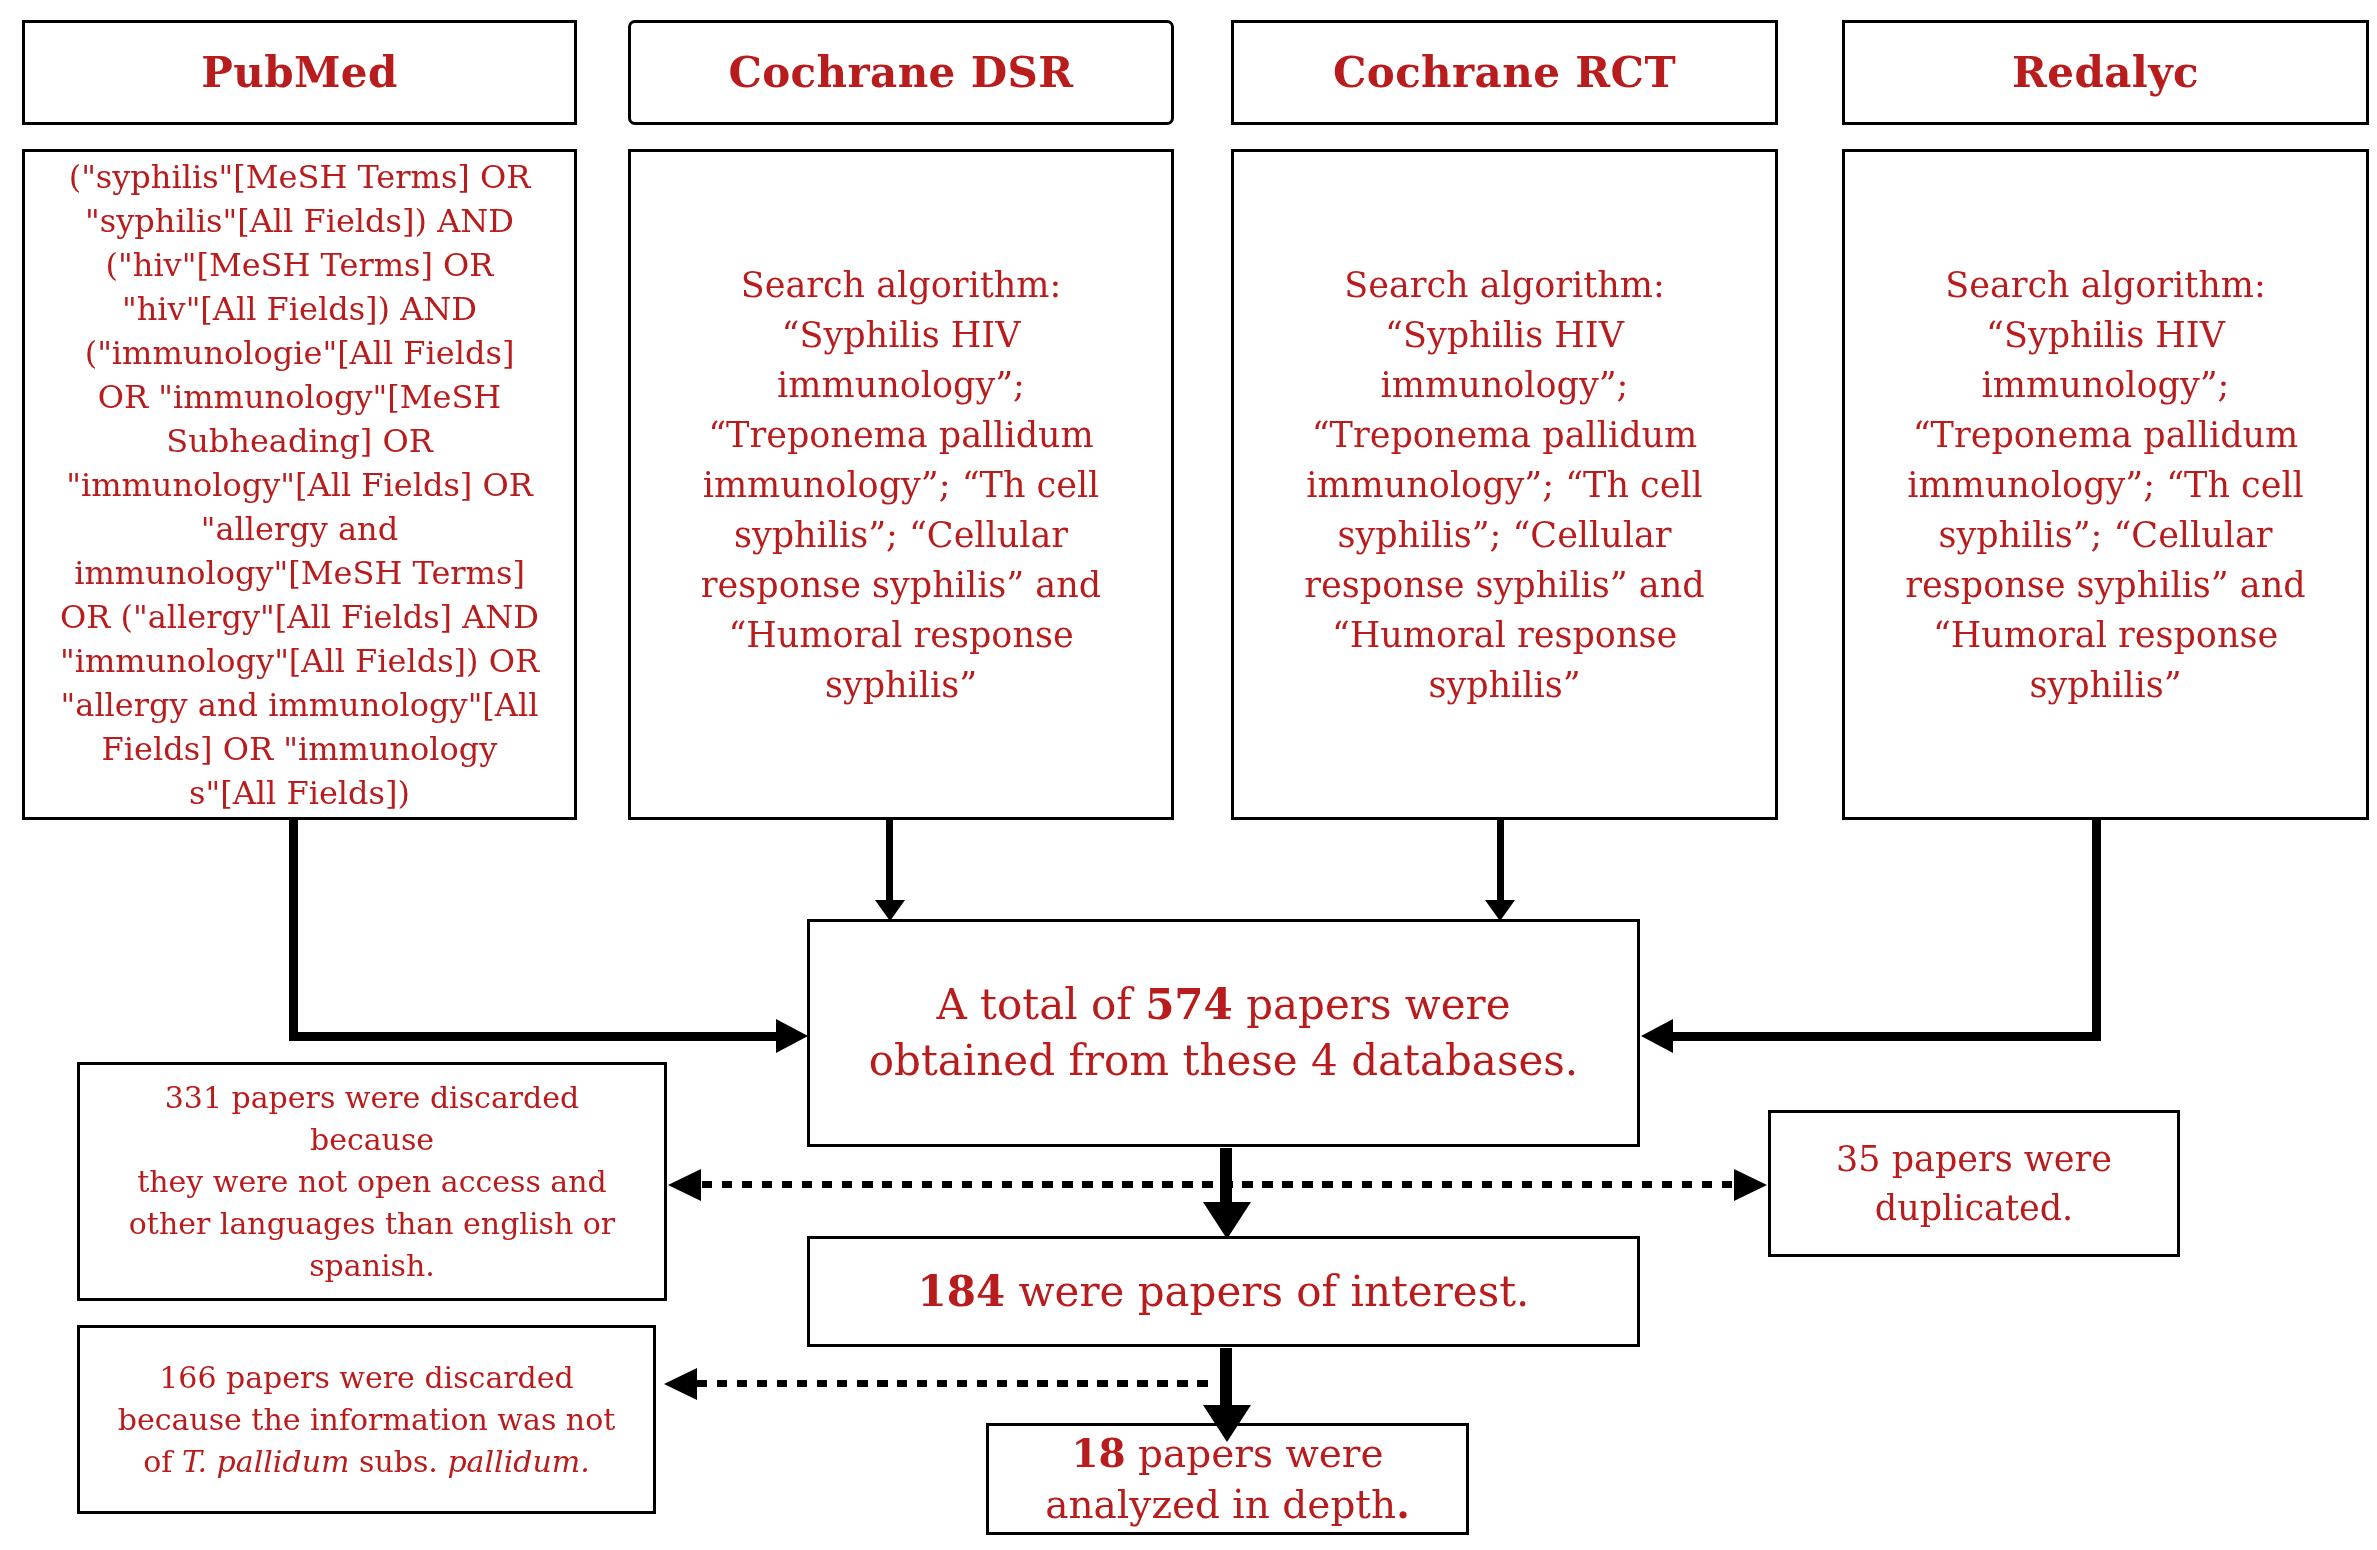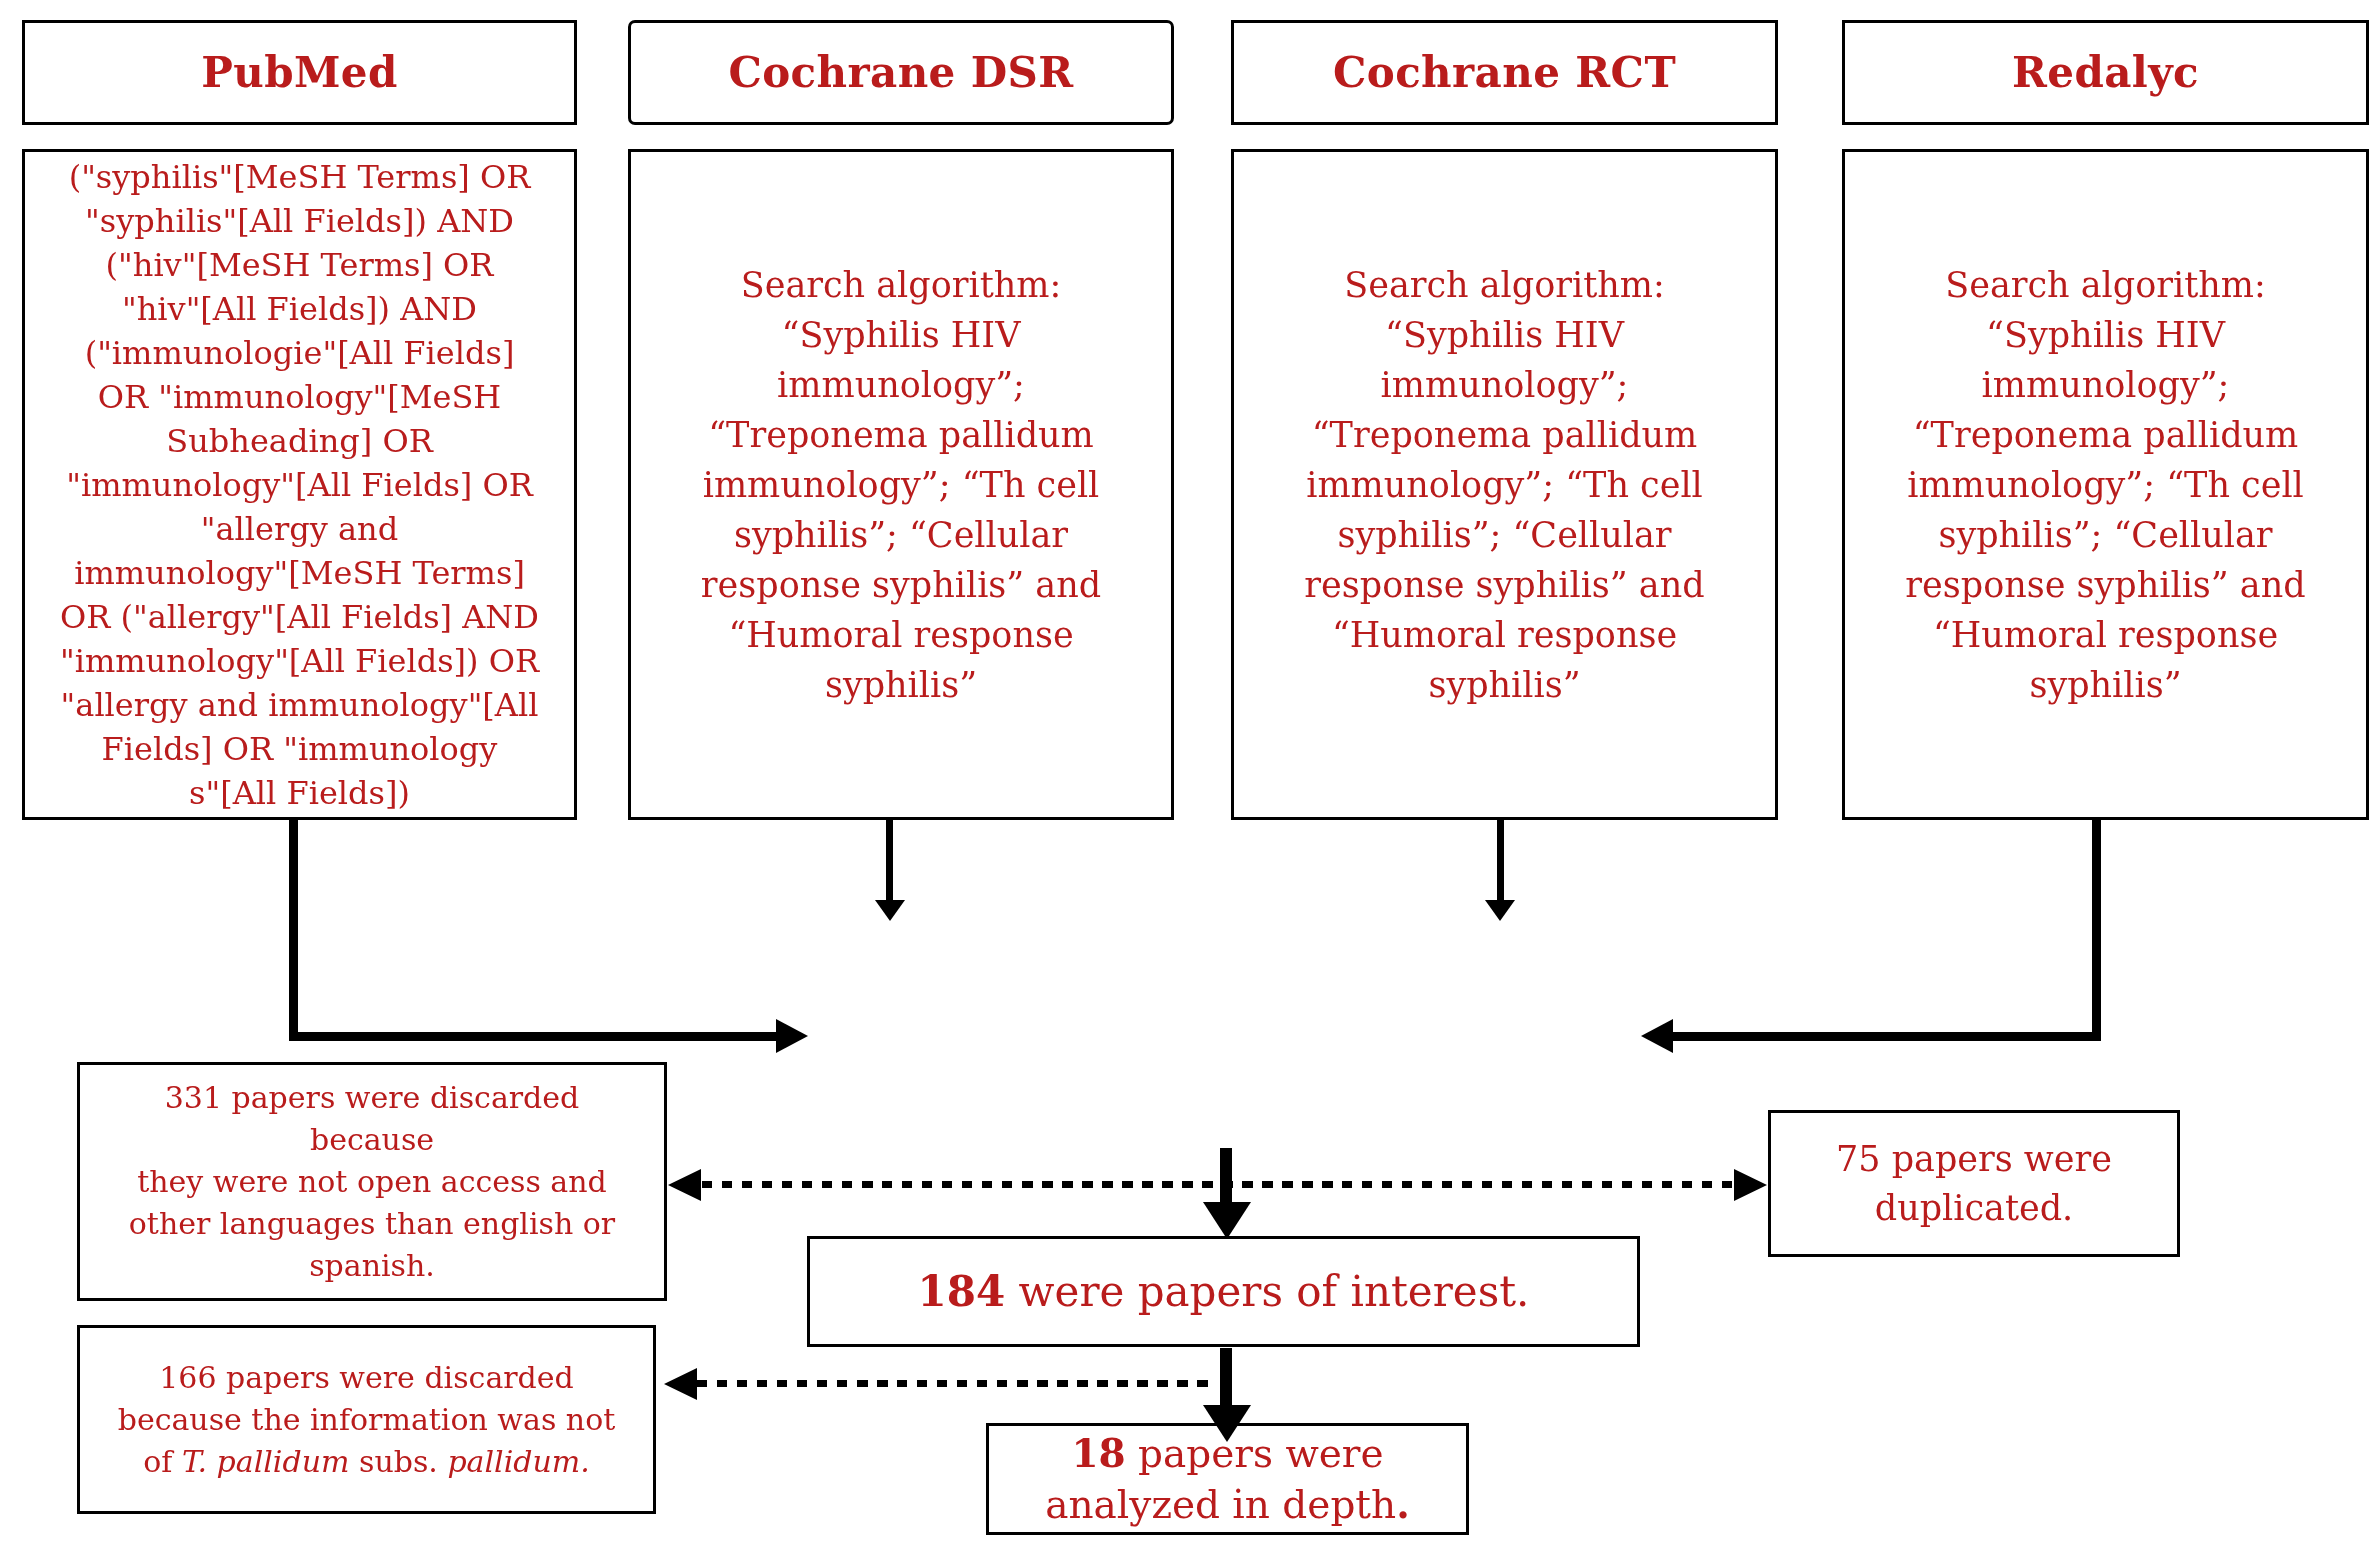--- a/index.html
+++ b/index.html
@@ -104,6 +104,12 @@
 syphilis”</span>
   </div>
 
+  <div class="box total-text" style="left:807px;top:919px;width:833px;height:228px;">
+    <div>
+      <div><span>A total of </span><span class="b">574</span><span> papers were</span></div>
+      <div>obtained from these 4 databases.</div>
+    </div>
+  </div>
 
   <div class="box side-text" style="left:77px;top:1062px;width:590px;height:239px;padding:0 19px;">
     <span>331 papers were discarded because

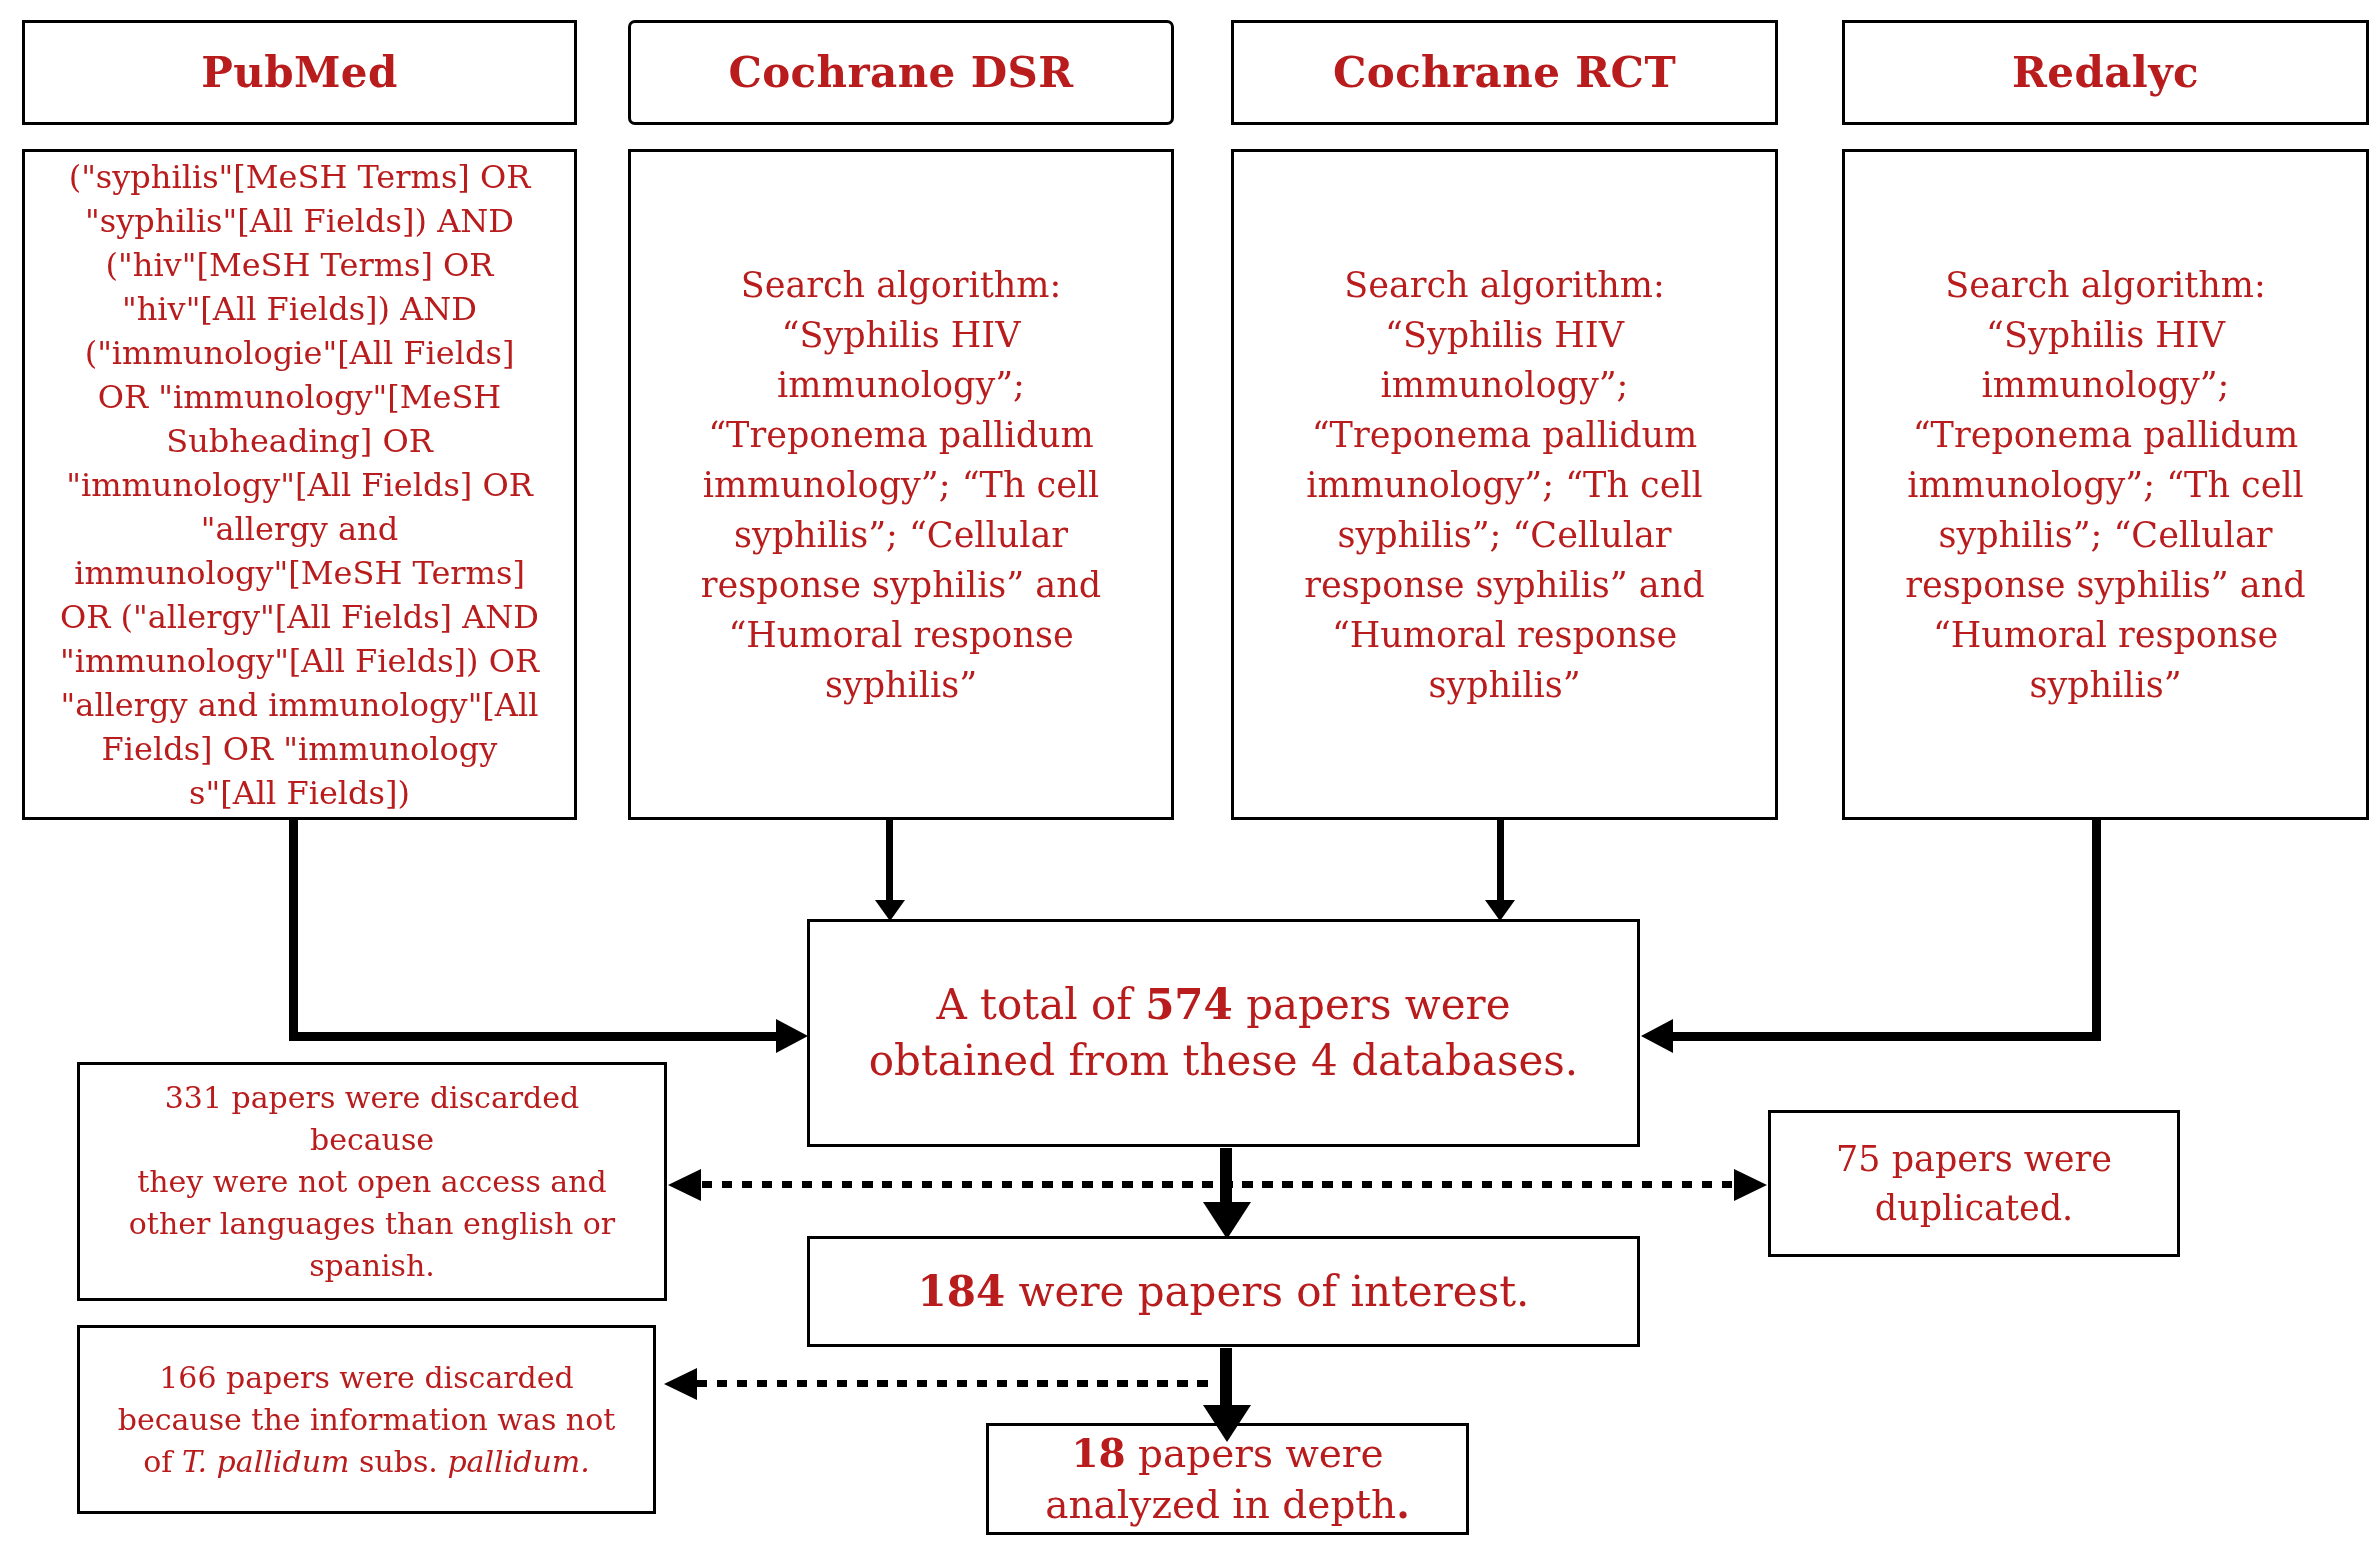--- a/index.html
+++ b/index.html
@@ -119,7 +119,7 @@
   </div>
 
   <div class="box dup-text" style="left:1768px;top:1110px;width:412px;height:147px;">
-    <span>75 papers were
+    <span>35 papers were
 duplicated.</span>
   </div>
 

